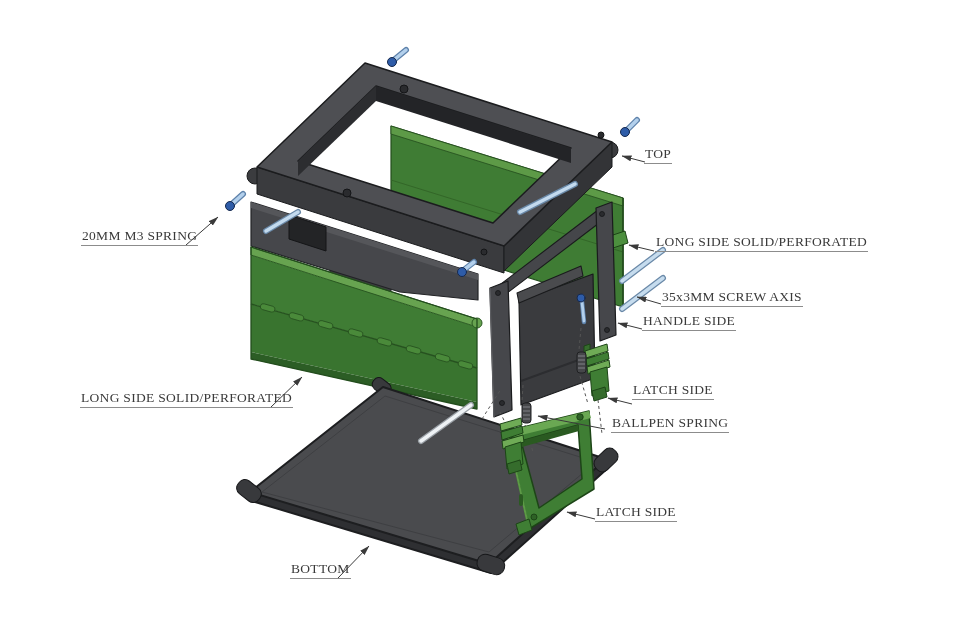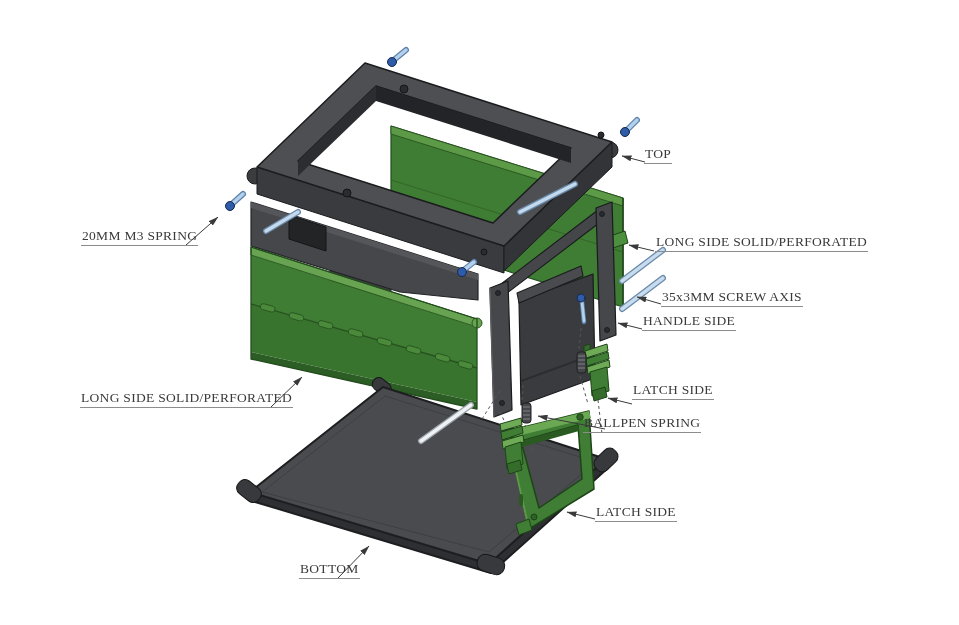--- a/index.html
+++ b/index.html
@@ -230,7 +230,7 @@
 <div class="callout" style="left:632px;top:383px;">
   <span>LATCH SIDE</span>
 </div>
-<div class="callout" style="left:583px;top:416px;">
+<div class="callout" style="left:611px;top:416px;">
   <span>BALLPEN SPRING</span>
 </div>
 <div class="callout" style="left:595px;top:505px;">

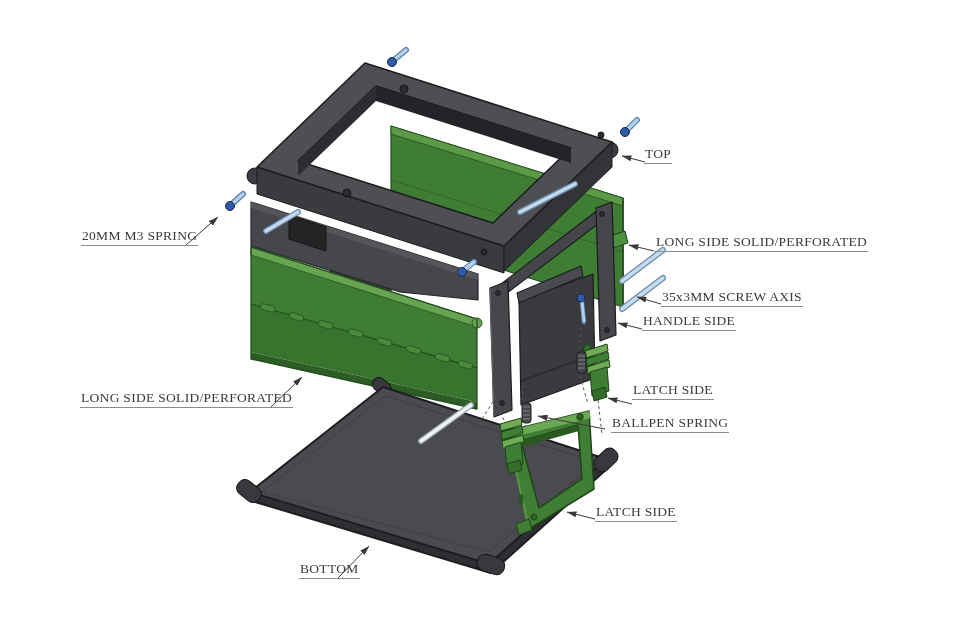--- a/index.html
+++ b/index.html
@@ -236,7 +236,7 @@
 <div class="callout" style="left:595px;top:505px;">
   <span>LATCH SIDE</span>
 </div>
-<div class="callout" style="left:299px;top:562px;text-align:right;">
+<div class="callout" style="left:290px;top:562px;text-align:right;">
   <span>BOTTOM</span>
 </div>
 <div class="callout" style="left:81px;top:229px;">

